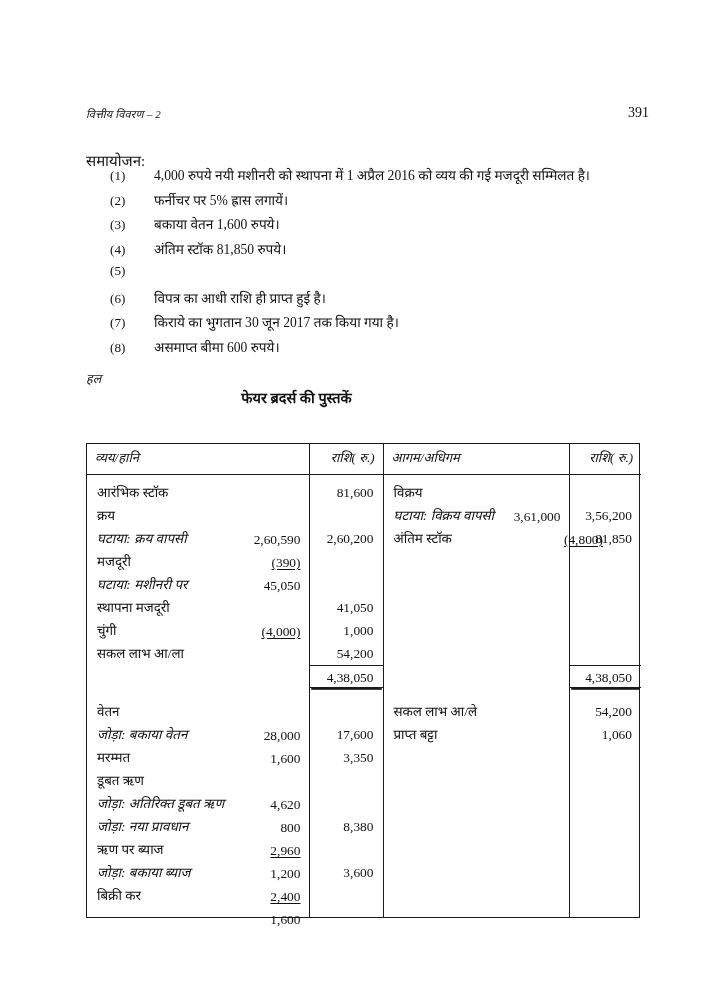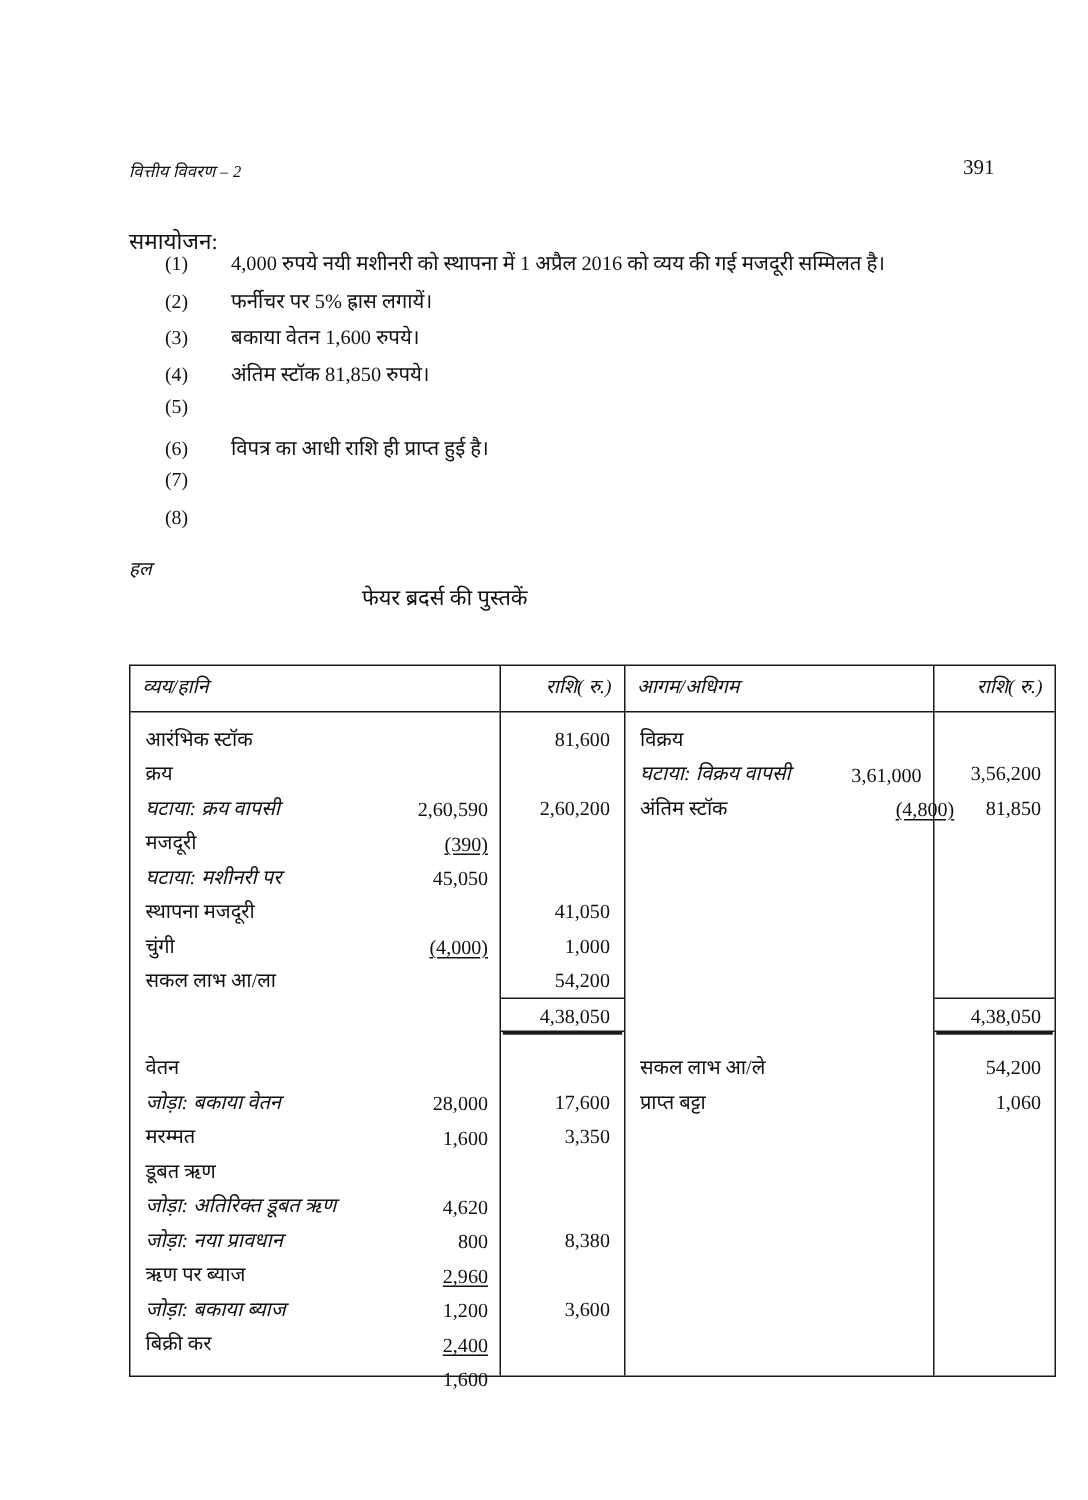--- a/index.html
+++ b/index.html
@@ -34,7 +34,7 @@
   }
   .folio {
     position: absolute;
-    right: 62px;
+    right: 76px;
     top: 105px;
     font-size: 14px;
   }

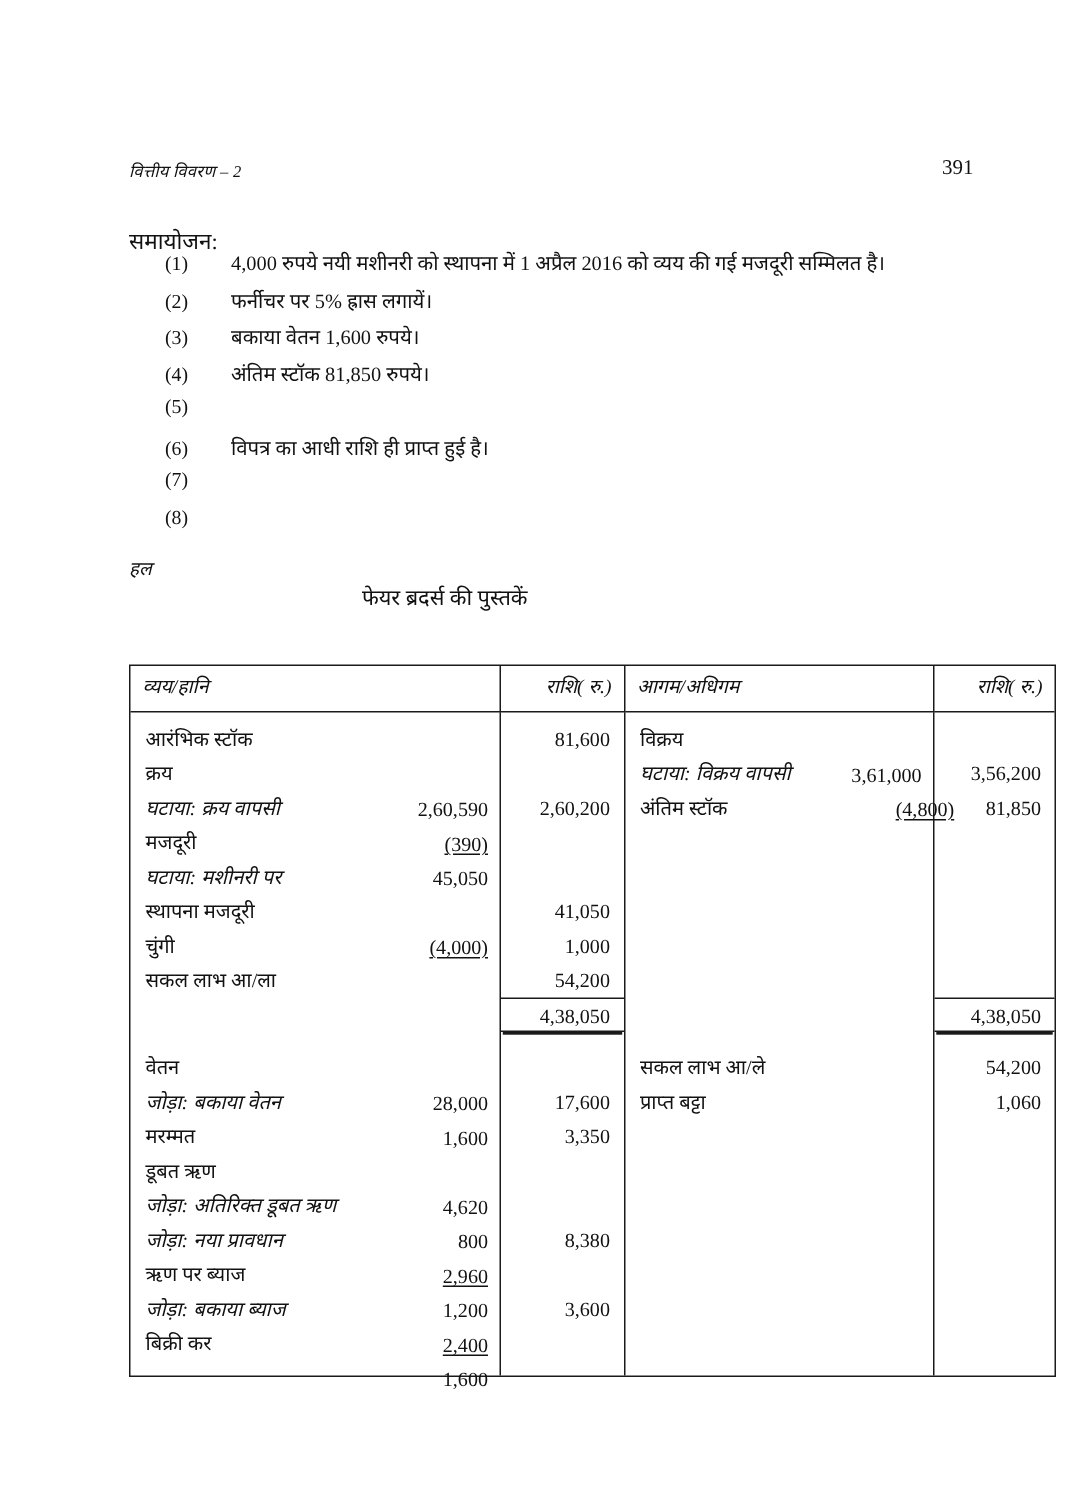--- a/index.html
+++ b/index.html
@@ -205,6 +205,7 @@
       </div>
       <div class="adj-row">
         <span class="adj-num">(7)</span>
+        <span class="adj-text">किराये का भुगतान 30 जून 2017 तक किया गया है।</span>
       </div>
       <div class="adj-row">
         <span class="adj-num">(8)</span>

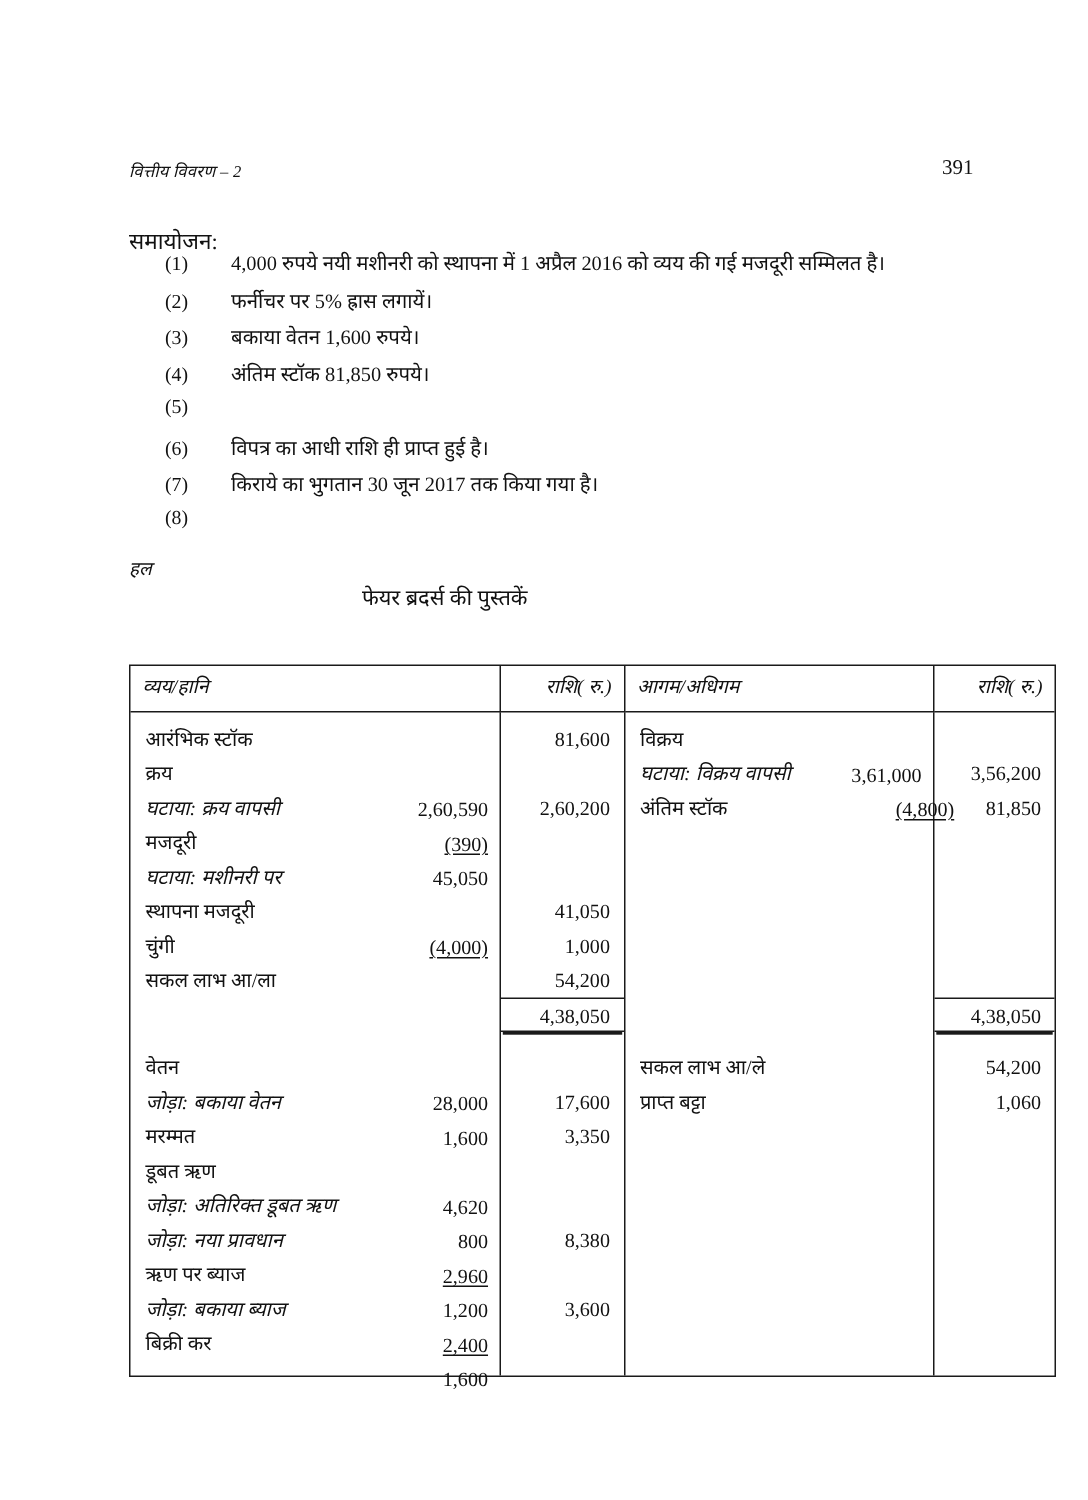--- a/index.html
+++ b/index.html
@@ -209,6 +209,7 @@
       </div>
       <div class="adj-row">
         <span class="adj-num">(8)</span>
+        <span class="adj-text">असमाप्त बीमा 600 रुपये।</span>
       </div>
     </div>
 

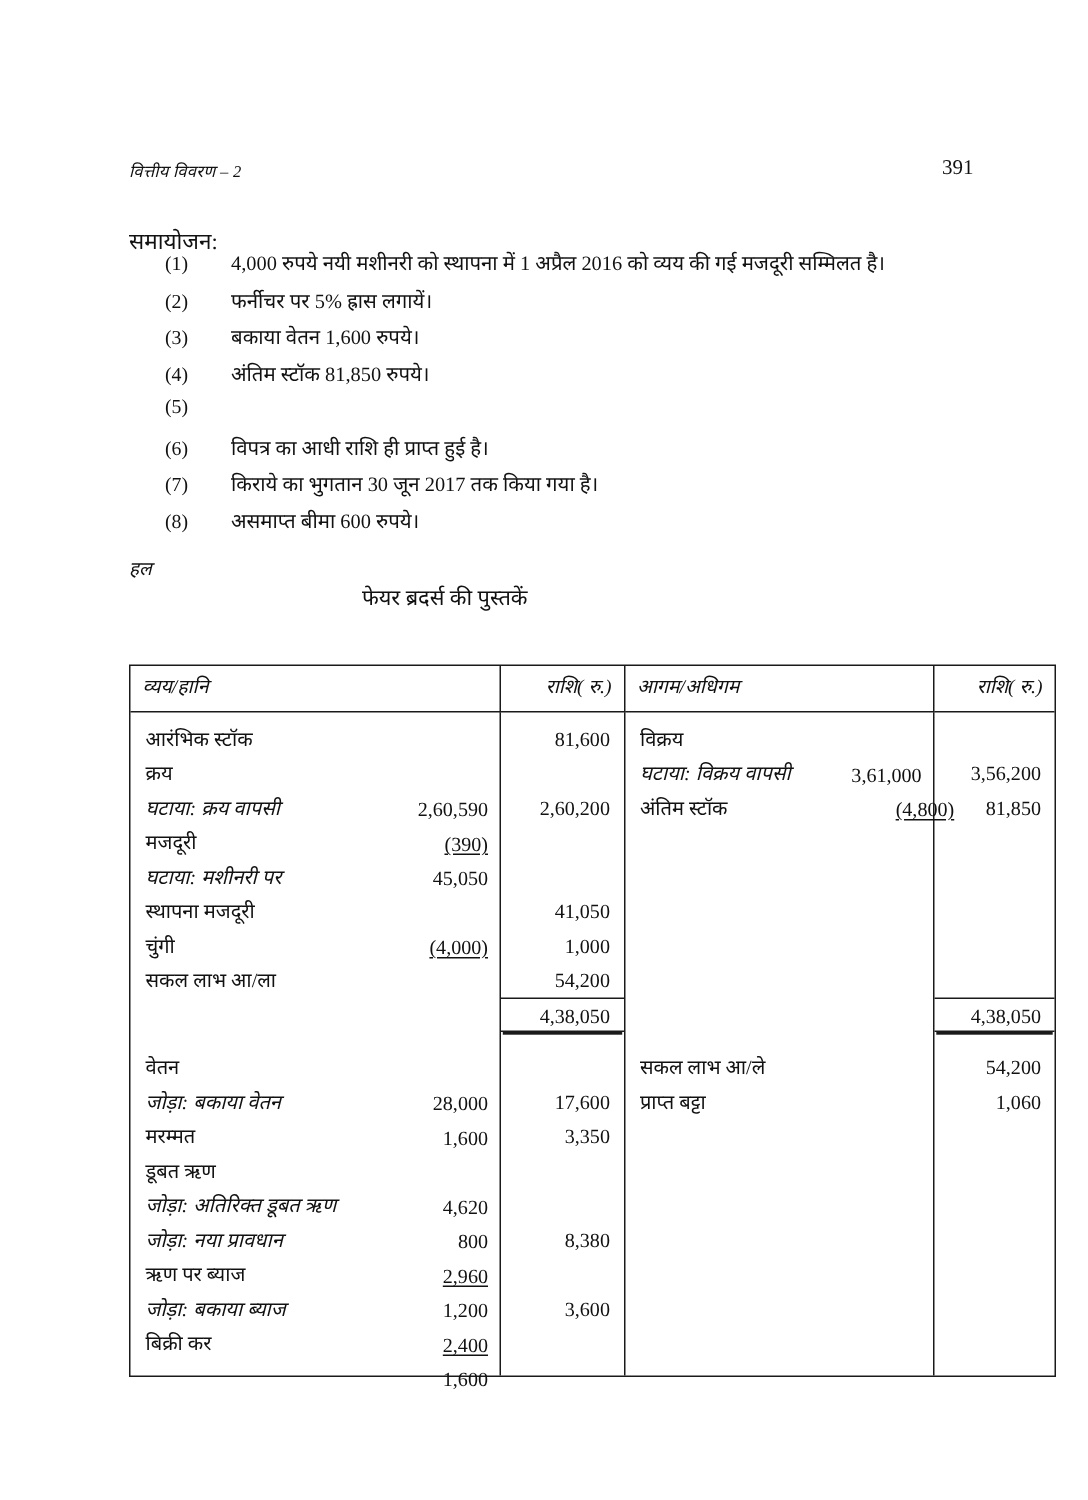--- a/index.html
+++ b/index.html
@@ -83,7 +83,7 @@
     left: 0;
     width: 593px;
     text-align: center;
-    font-weight: normal;
+    font-weight: bold;
   }
   .stmt-head-1 { top: 387px; font-size: 14.5px; }
   .stmt-head-2 { top: 409px; font-size: 15px; }

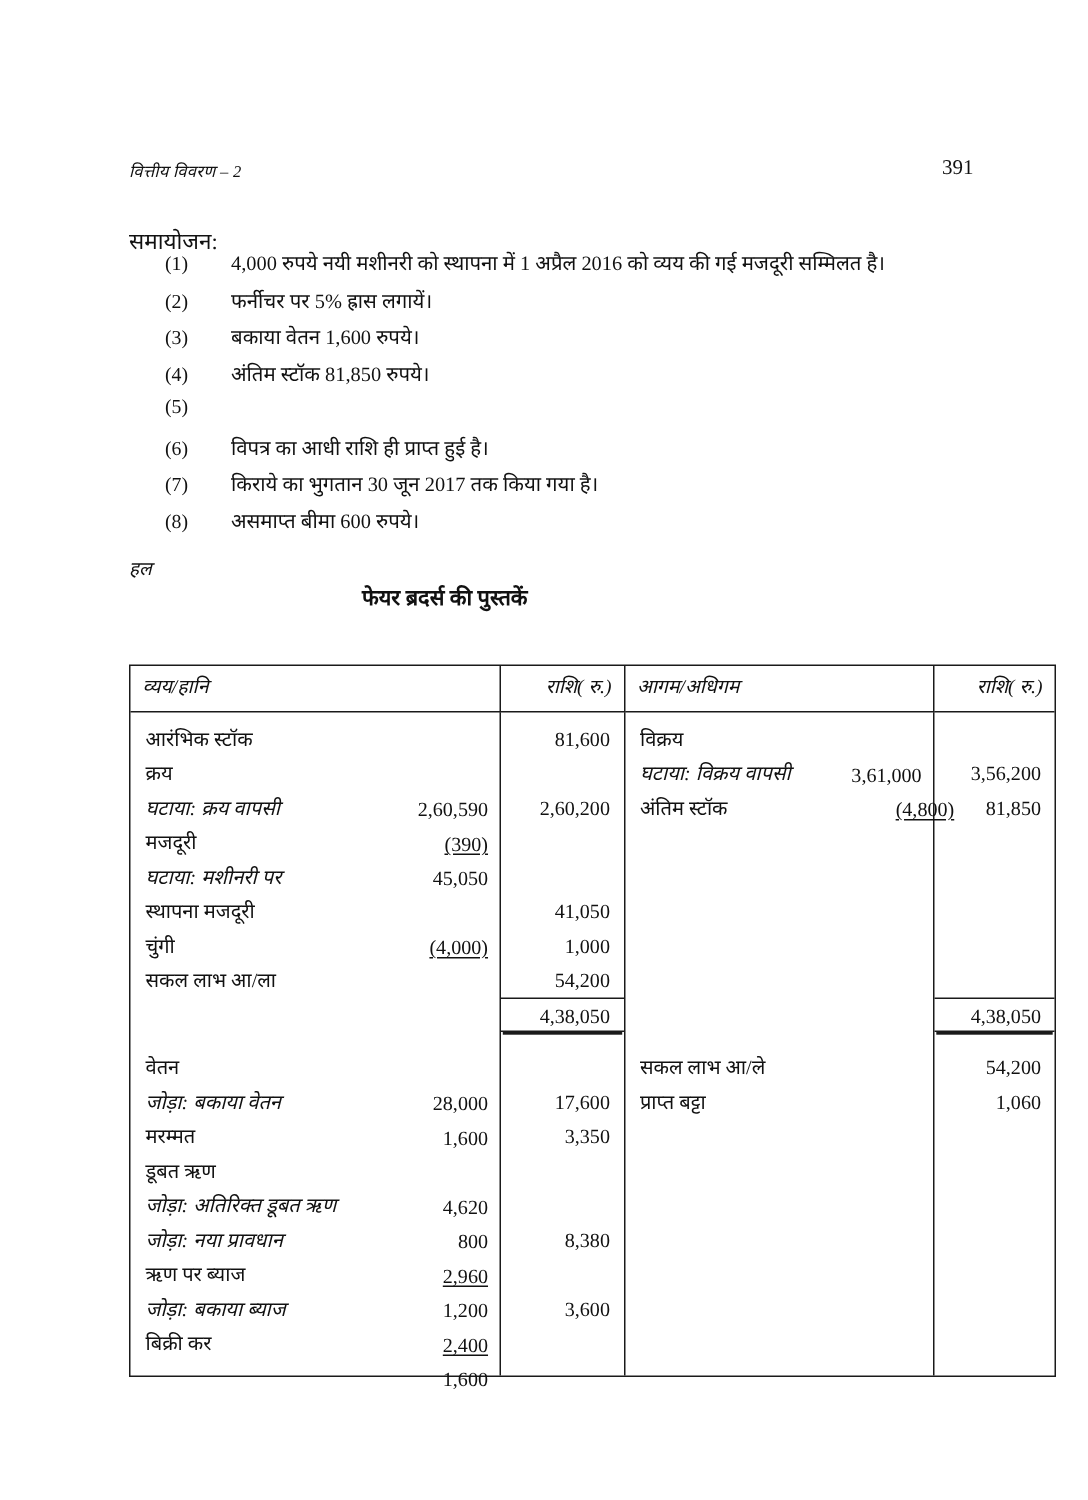--- a/index.html
+++ b/index.html
@@ -93,7 +93,7 @@
     position: absolute;
     left: 86px;
     top: 443px;
-    width: 618px;
+    width: 554px;
     border: 1.6px solid #1a1a1a;
     box-sizing: border-box;
   }

